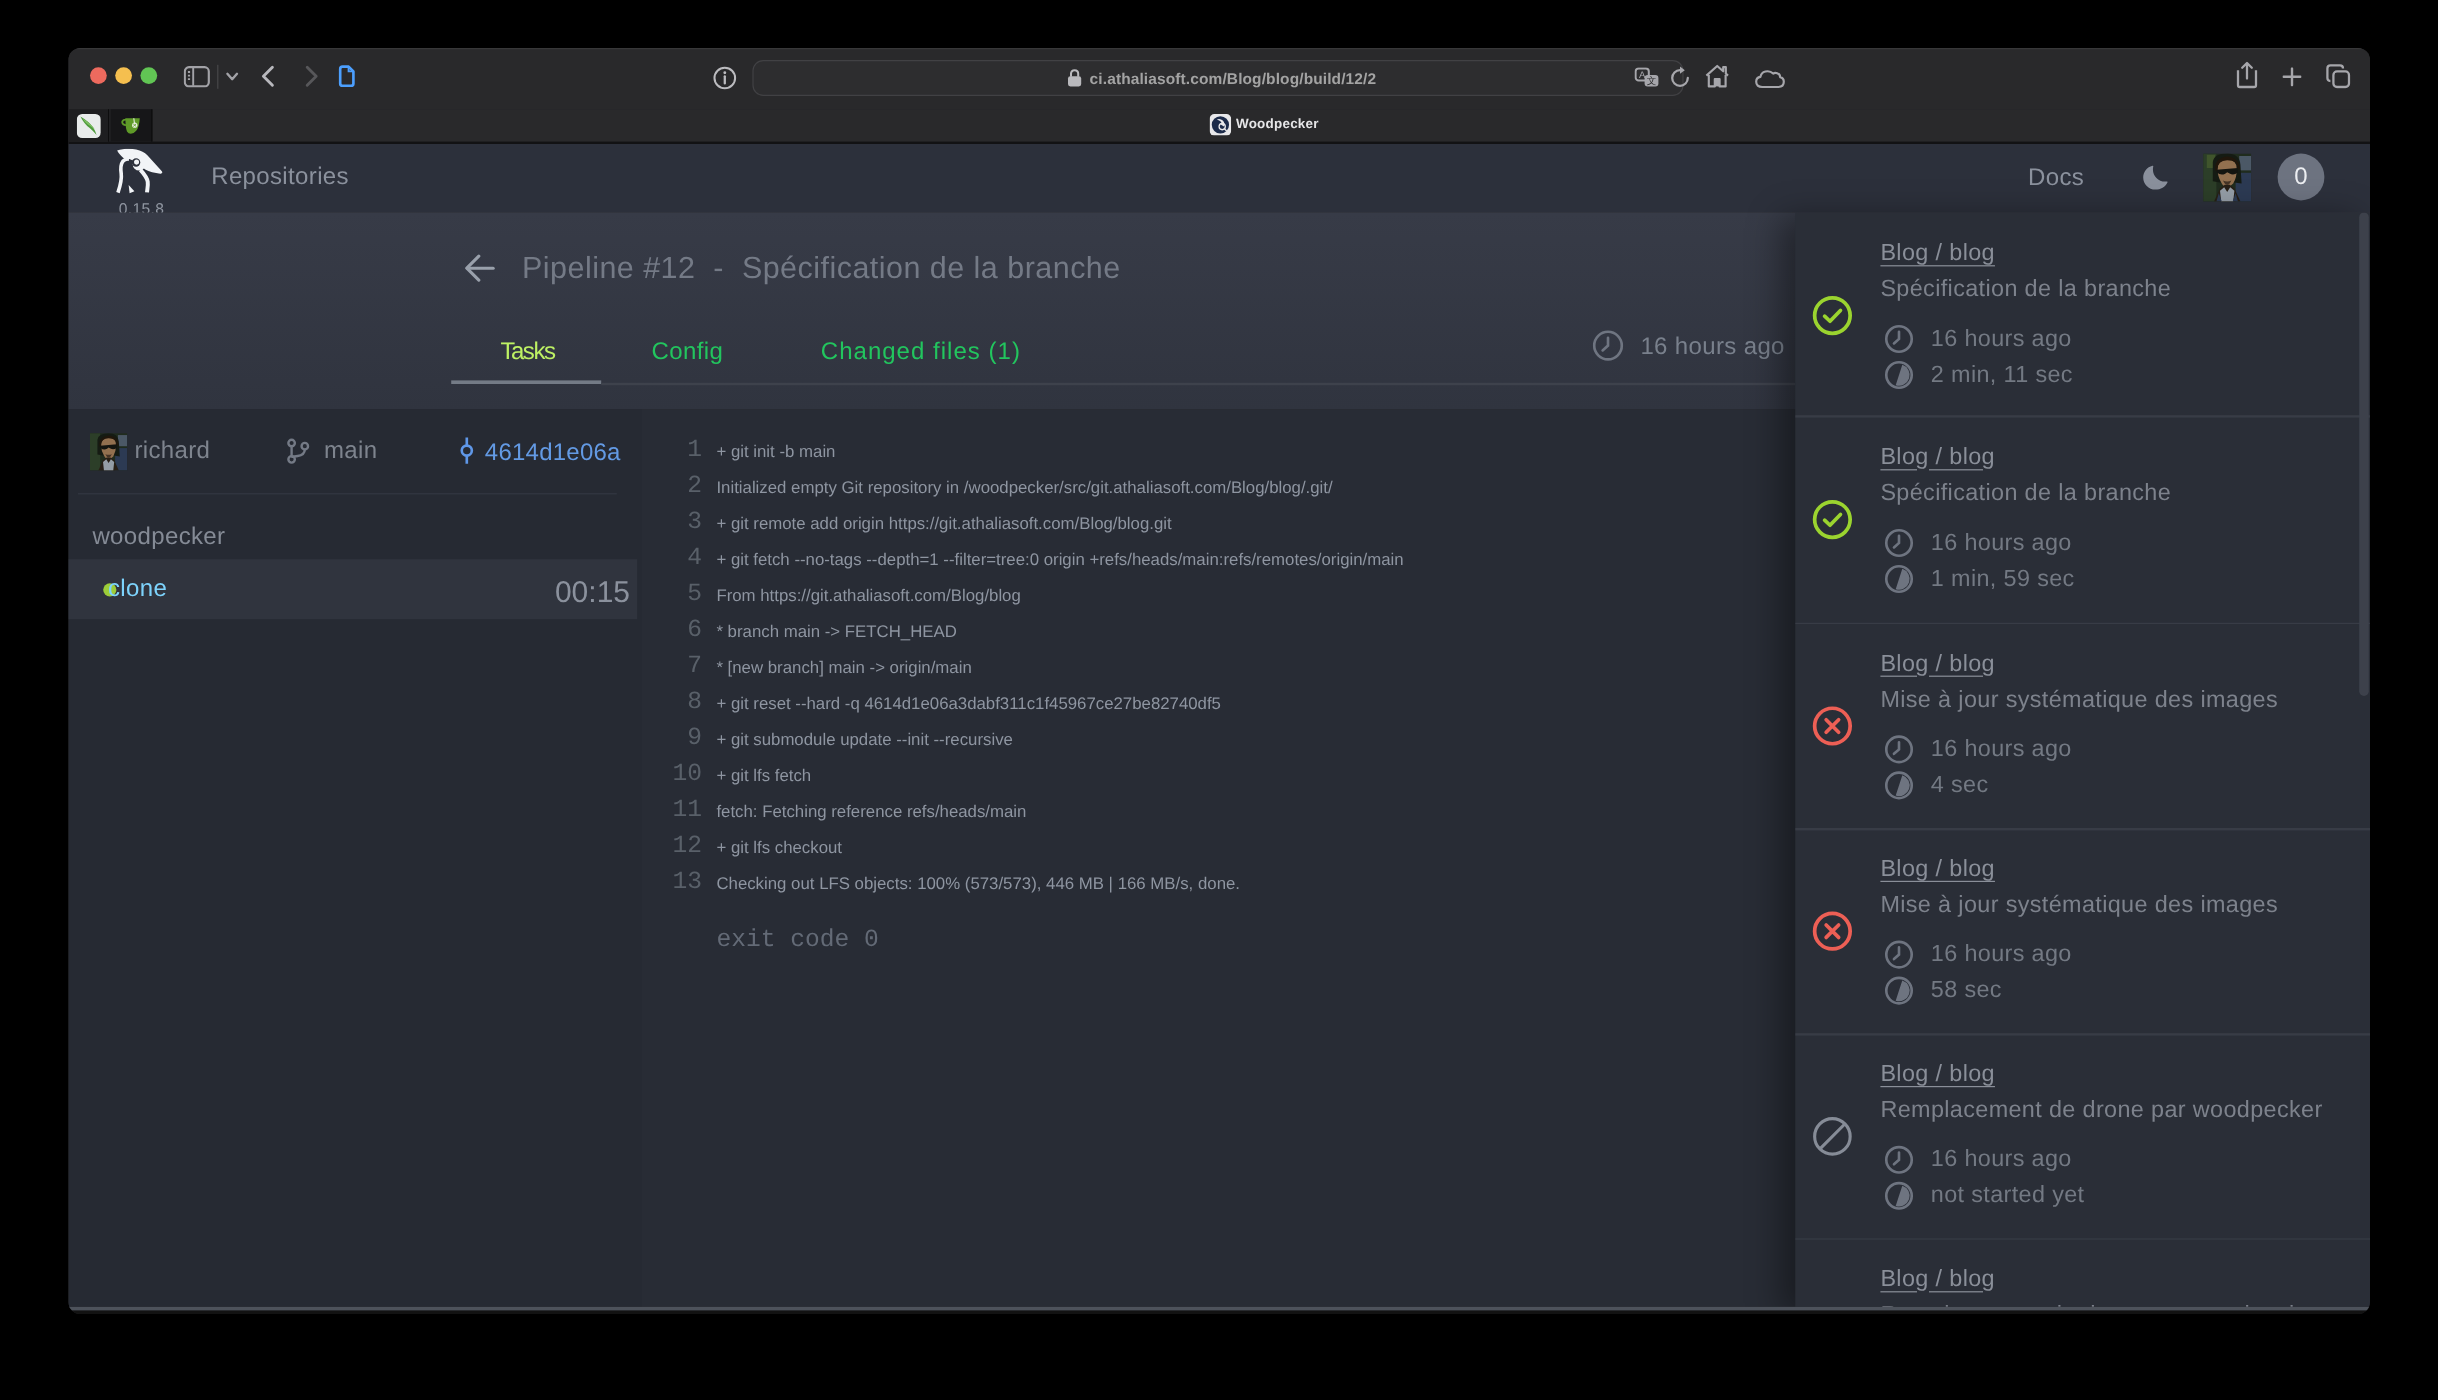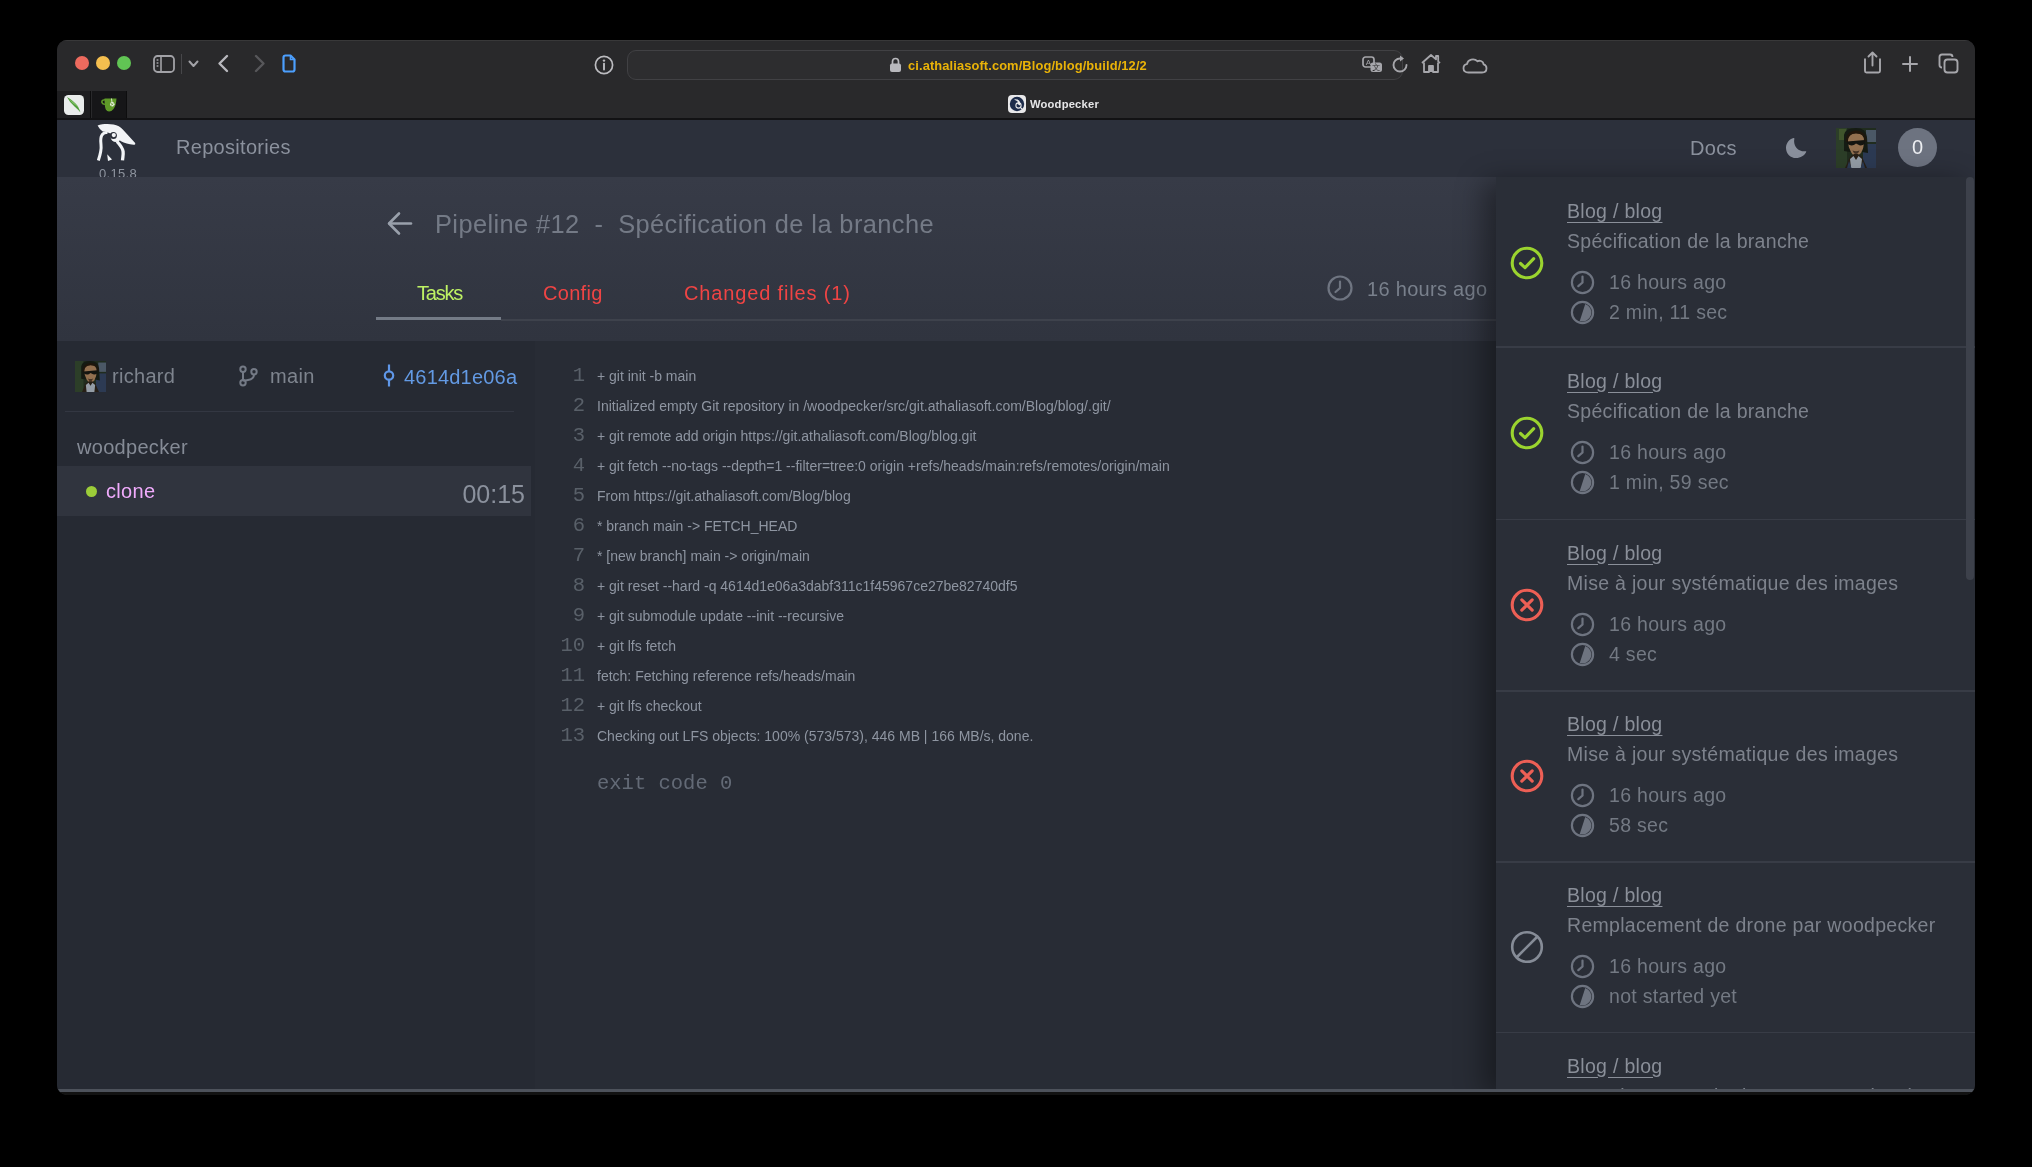--- a/index.html
+++ b/index.html
@@ -15,7 +15,7 @@
   .urlbar { position:absolute; left:570px; top:10px; width:776px; height:30px;
     border:1px solid #414144; border-radius:9px; background:#2d2d2f; }
   .urltext { position:absolute; left:851px; top:17.5px; font-size:12.9px; font-weight:bold; letter-spacing:-0.3px;
-    color:#eab308; letter-spacing:0.1px; }
+    color:#a3a3a3; letter-spacing:0.1px; }
   .tabbar { position:absolute; left:0; top:51px; width:1918px; height:29px; background:#29292b;
     border-bottom:2px solid #121214; }
   .pin1 { position:absolute; left:0; top:0; width:34px; height:27px; background:#1e1e20; border-right:1px solid #0d0d0e;}

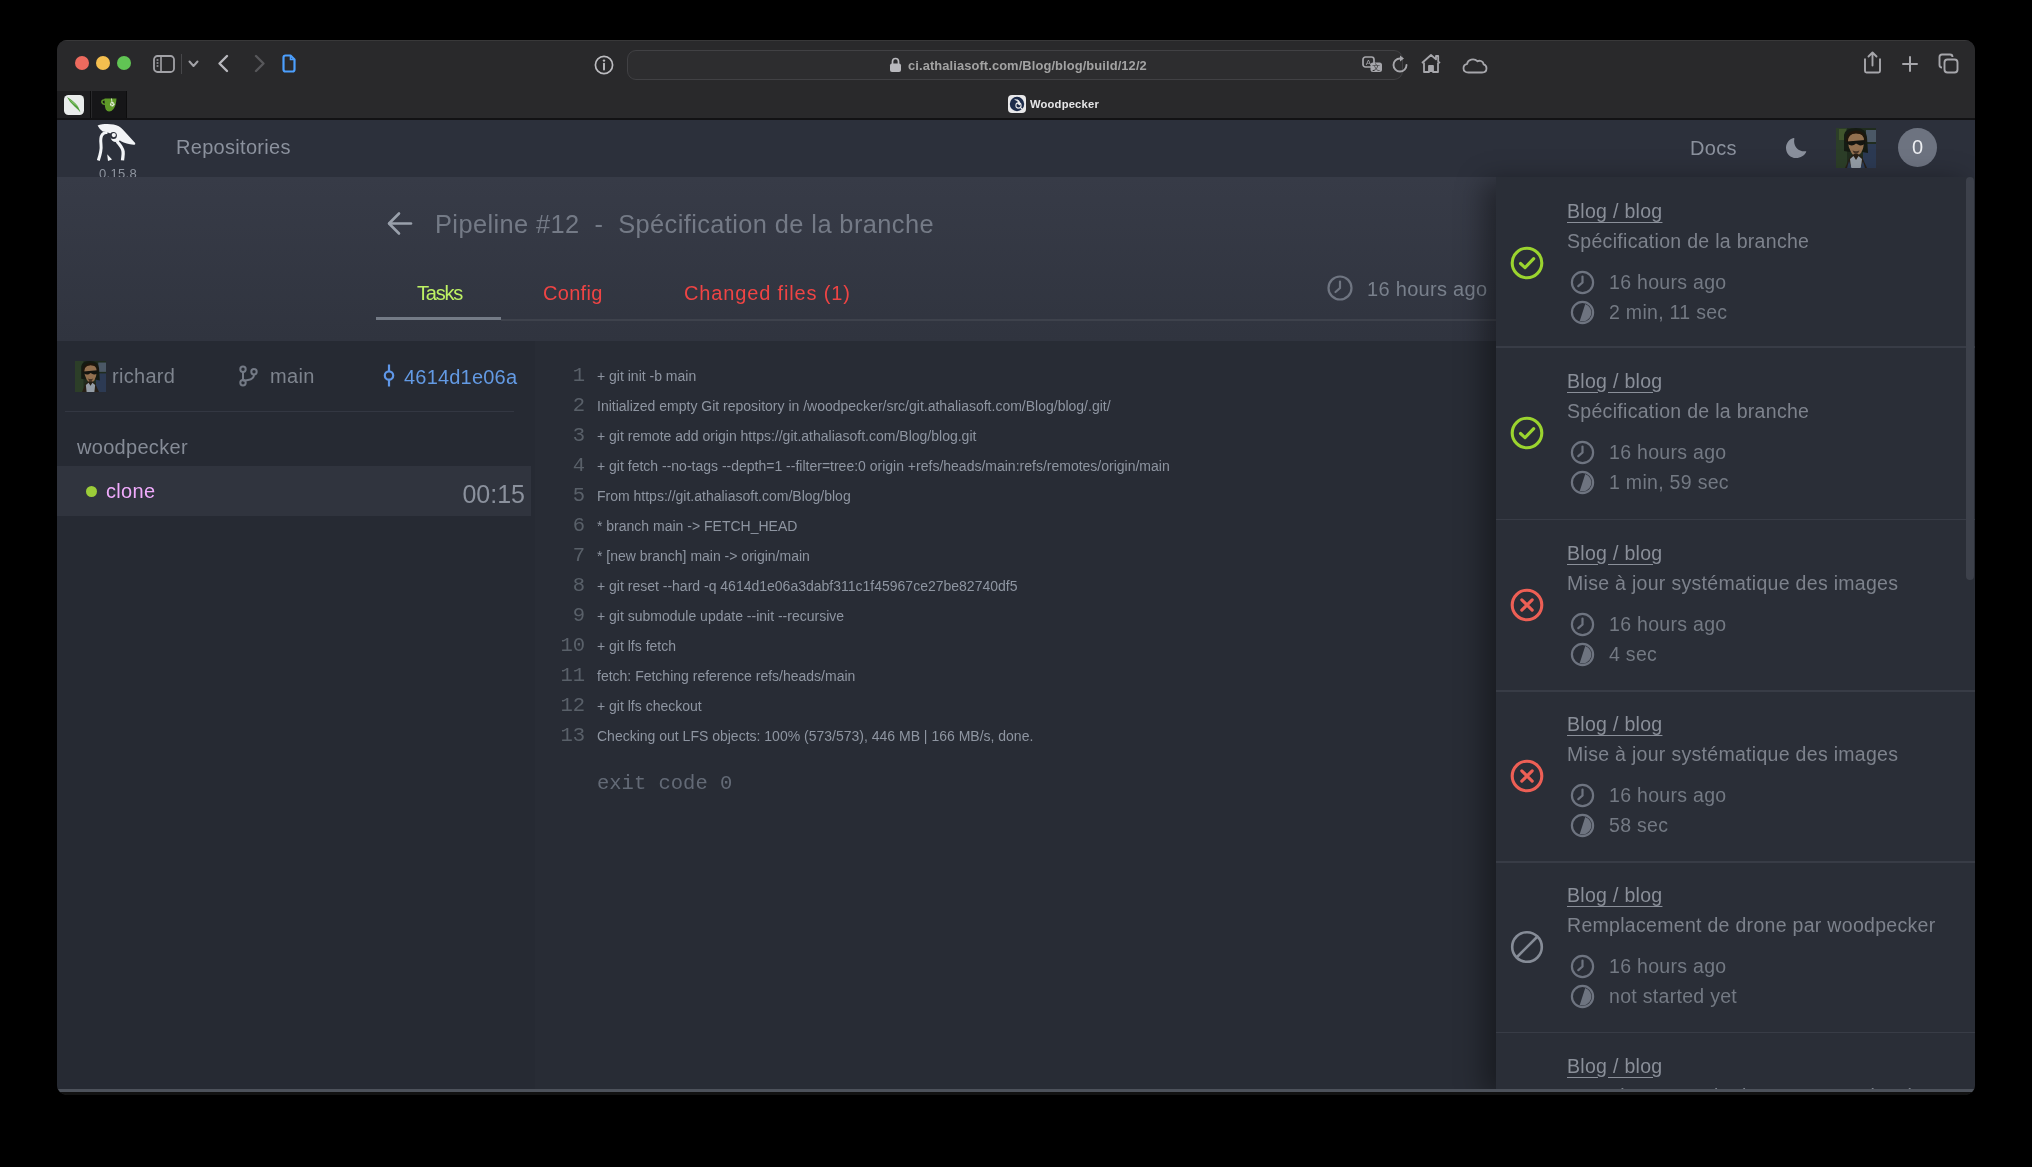--- a/index.html
+++ b/index.html
@@ -30,7 +30,7 @@
   .header { position:absolute; left:0; top:137px; width:1918px; height:164px;
     background:linear-gradient(#373b47, #30343f); }
   .title { position:absolute; left:378px; top:170px; font-size:25.4px; color:#747a86; letter-spacing:0.4px; }
-  .tab { position:absolute; top:242px; font-size:20px; color:#ef4444; letter-spacing:0.3px; }
+  .tab { position:absolute; top:242px; font-size:20px; color:#22c55e; letter-spacing:0.3px; }
   .tabline { position:absolute; left:319px; top:277px; width:125px; height:3px; background:#747b86; }
   .hdrborder { position:absolute; left:444px; top:279px; width:995px; height:1.5px; background:#3e424c; }
   

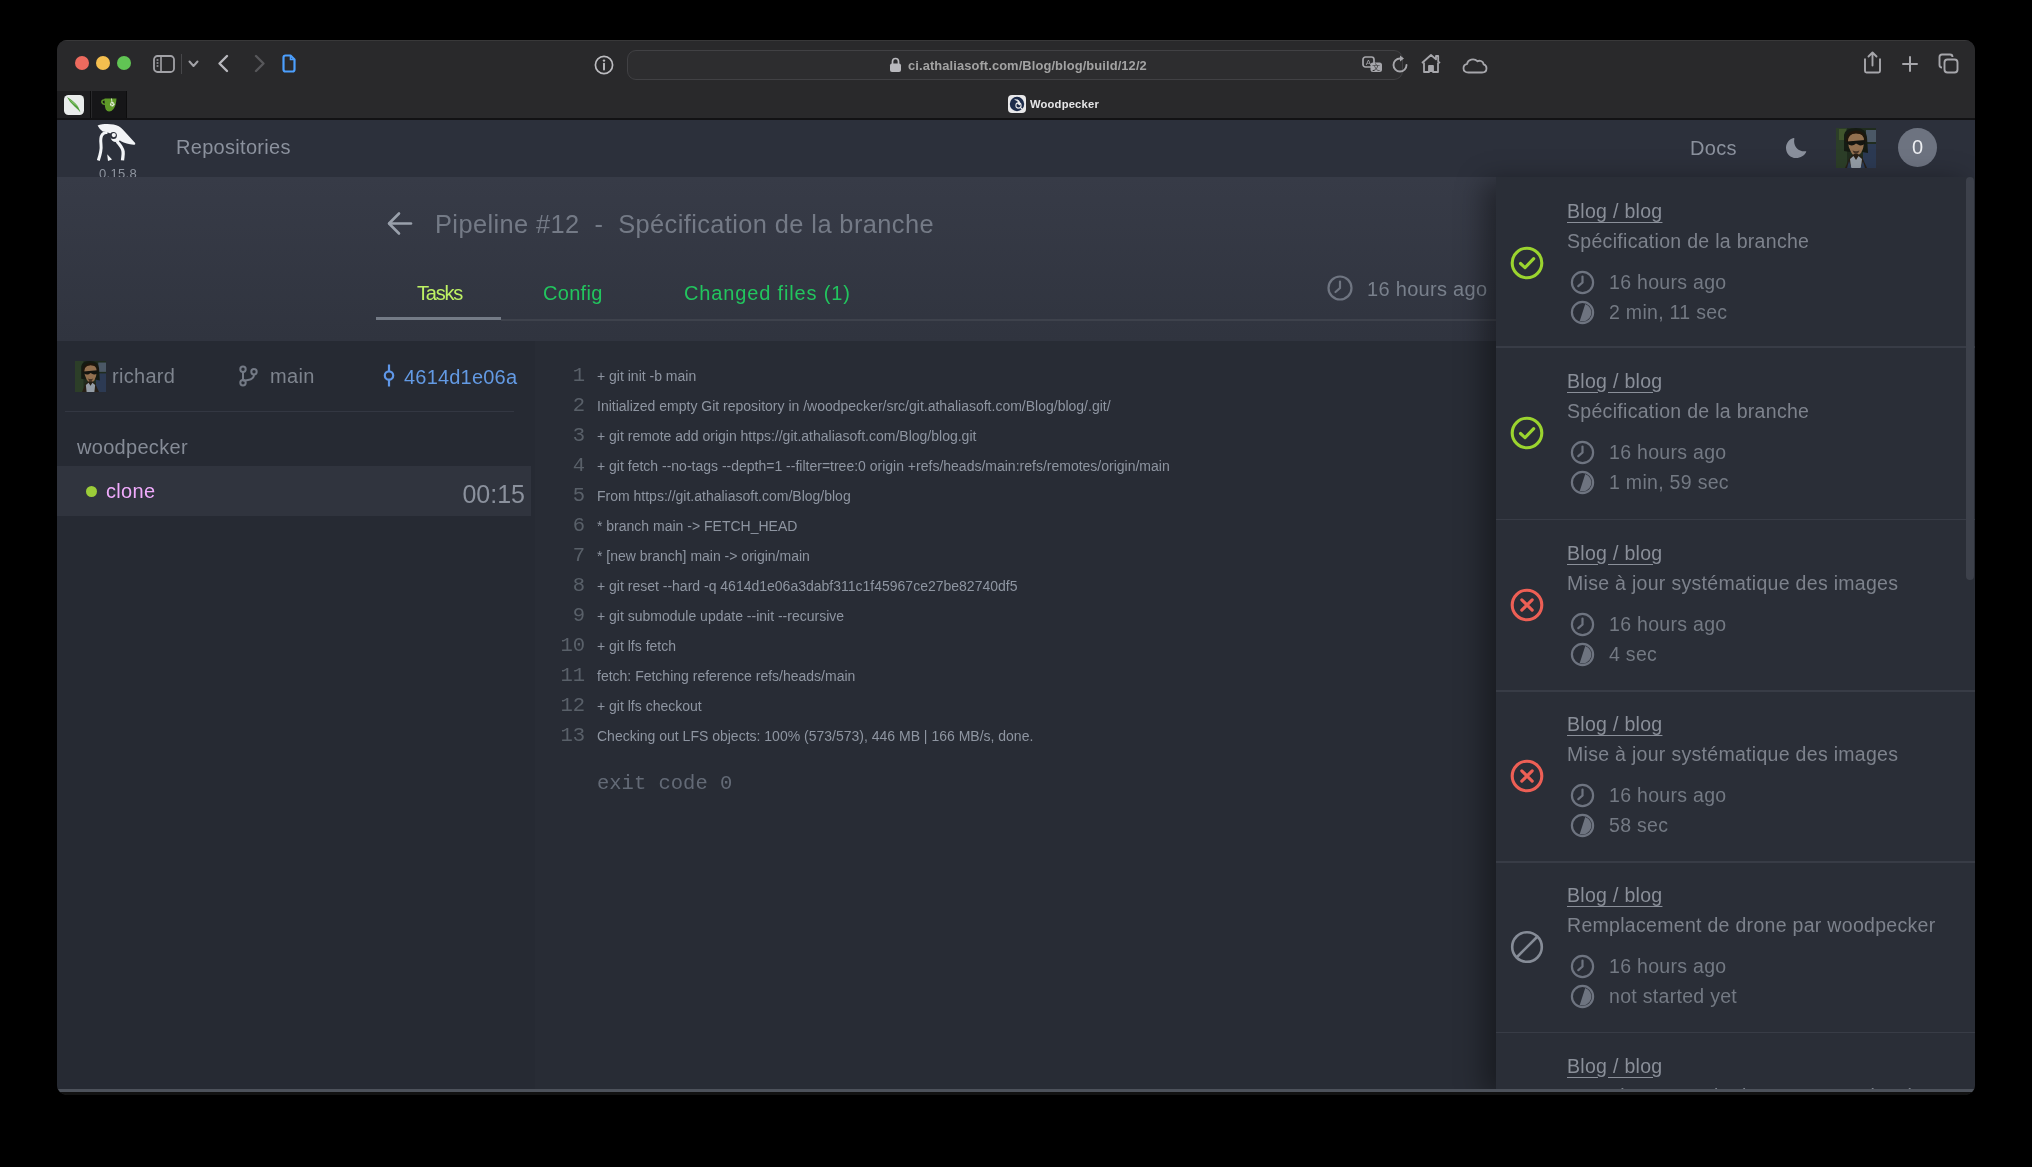--- a/index.html
+++ b/index.html
@@ -44,7 +44,7 @@
     font-size:20.5px; line-height:30px; color:#636a76; }
   .srow { position:absolute; left:0; width:474px; height:50px; }
   .sdot { position:absolute; left:29px; top:19.5px; width:11px; height:11px; border-radius:50%; background:#9ccd39; }
-  .sname { position:absolute; left:49px; top:14px; font-size:20px; color:#f0abfc; letter-spacing:0.3px;}
+  .sname { position:absolute; left:33px; top:14px; font-size:20px; color:#7dd3fc; letter-spacing:0.3px;}
   .stime { position:absolute; right:6px; top:14px; font-size:25px; color:#8b919d; }
   
   .panel { position:absolute; left:1439px; top:137px; width:479px; height:914px; background:#2a2e37;

